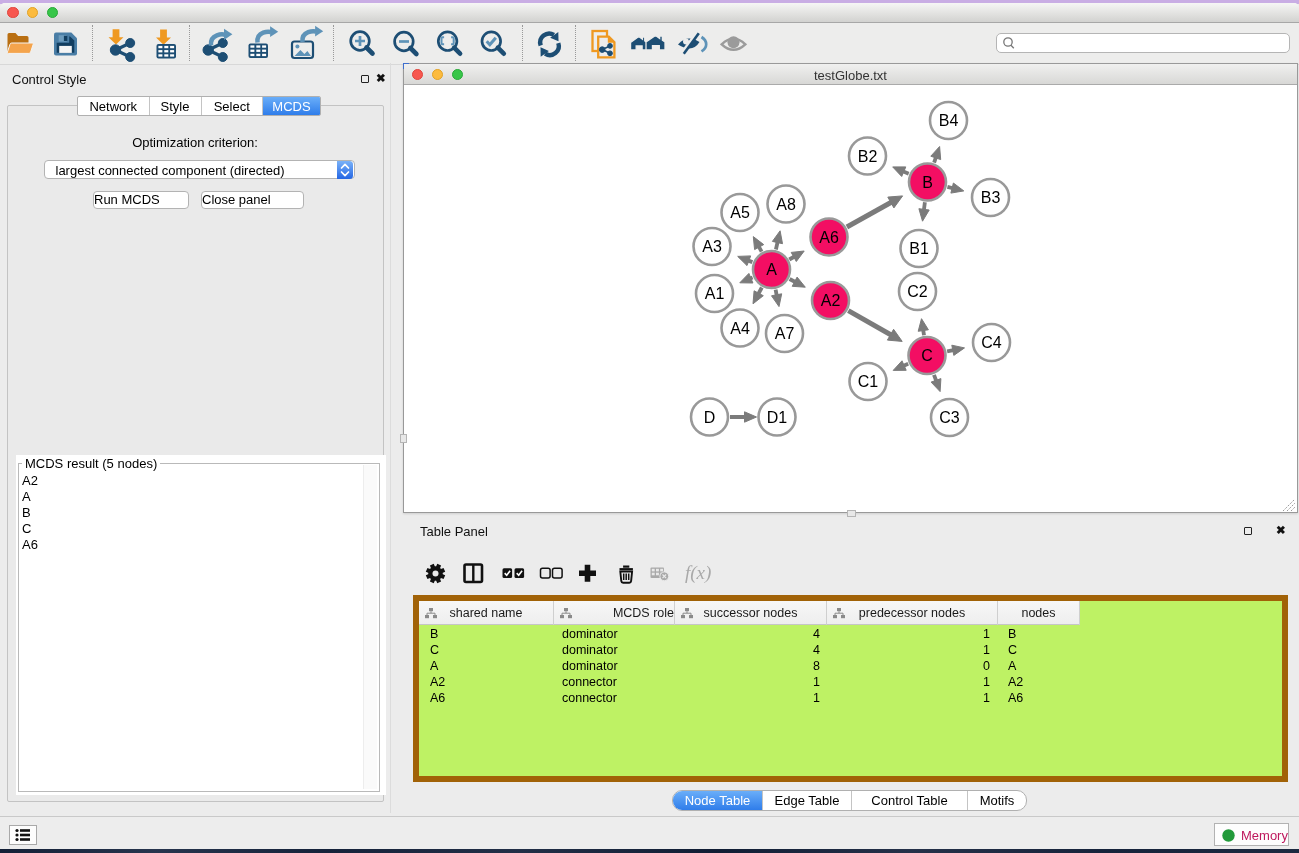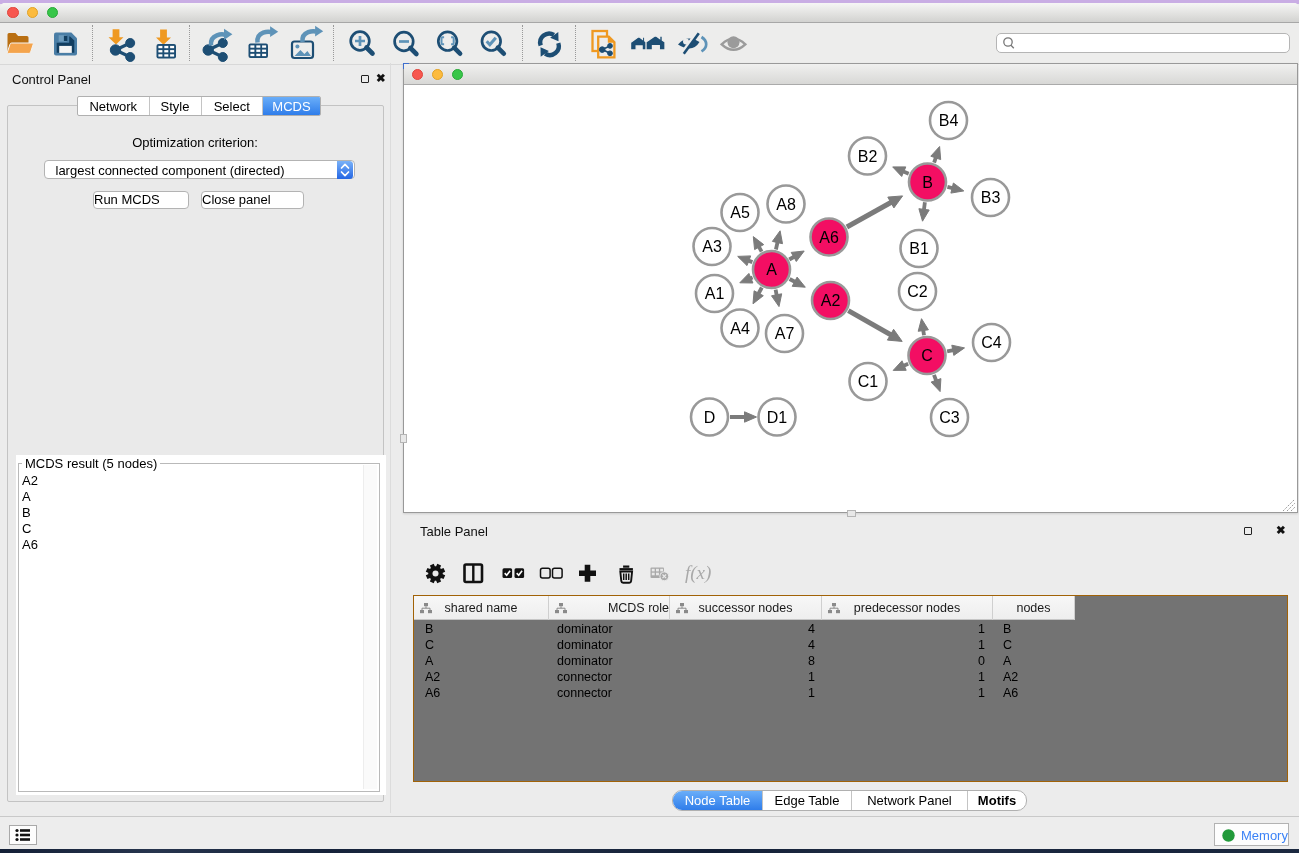--- a/index.html
+++ b/index.html
@@ -189,7 +189,7 @@
       </svg></div>
 </div>
 <div class="abs" id="cp">
-  <div class="abs" id="cp-title">Control Panel</div>
+  <div class="abs" id="cp-title">Control Style</div>
   <div class="winbtn-sq" style="left:361px; top:12.5px;"></div>
   <div class="winbtn-x" style="left:376px; top:8px;">✖</div>
   <div class="abs" id="cp-pane"></div>

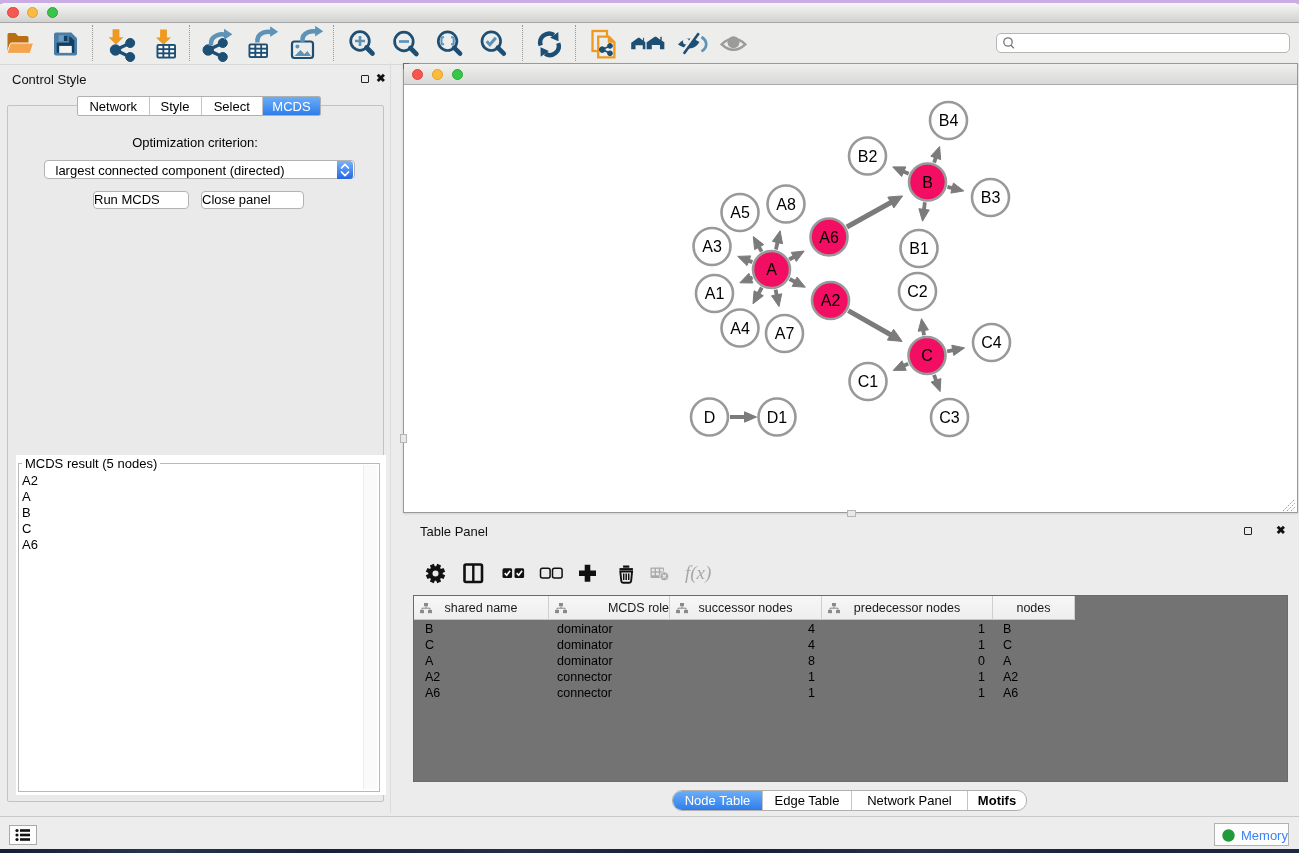--- a/index.html
+++ b/index.html
@@ -230,6 +230,7 @@
     <div class="tl" style="left:8px;background:#f7574f;border:0.5px solid #e0443c;"></div>
     <div class="tl" style="left:28px;background:#fcbb3e;border:0.5px solid #e2a225;"></div>
     <div class="tl" style="left:48px;background:#38c649;border:0.5px solid #29a939;"></div>
+    <div class="abs" id="nw-title-text">testGlobe.txt</div>
   </div>
   <svg class="abs" style="left:0;top:21px;" width="893" height="427" viewBox="404 85 893 427">
 <g stroke="#7b7b7b" fill="#7b7b7b" stroke-linecap="butt">

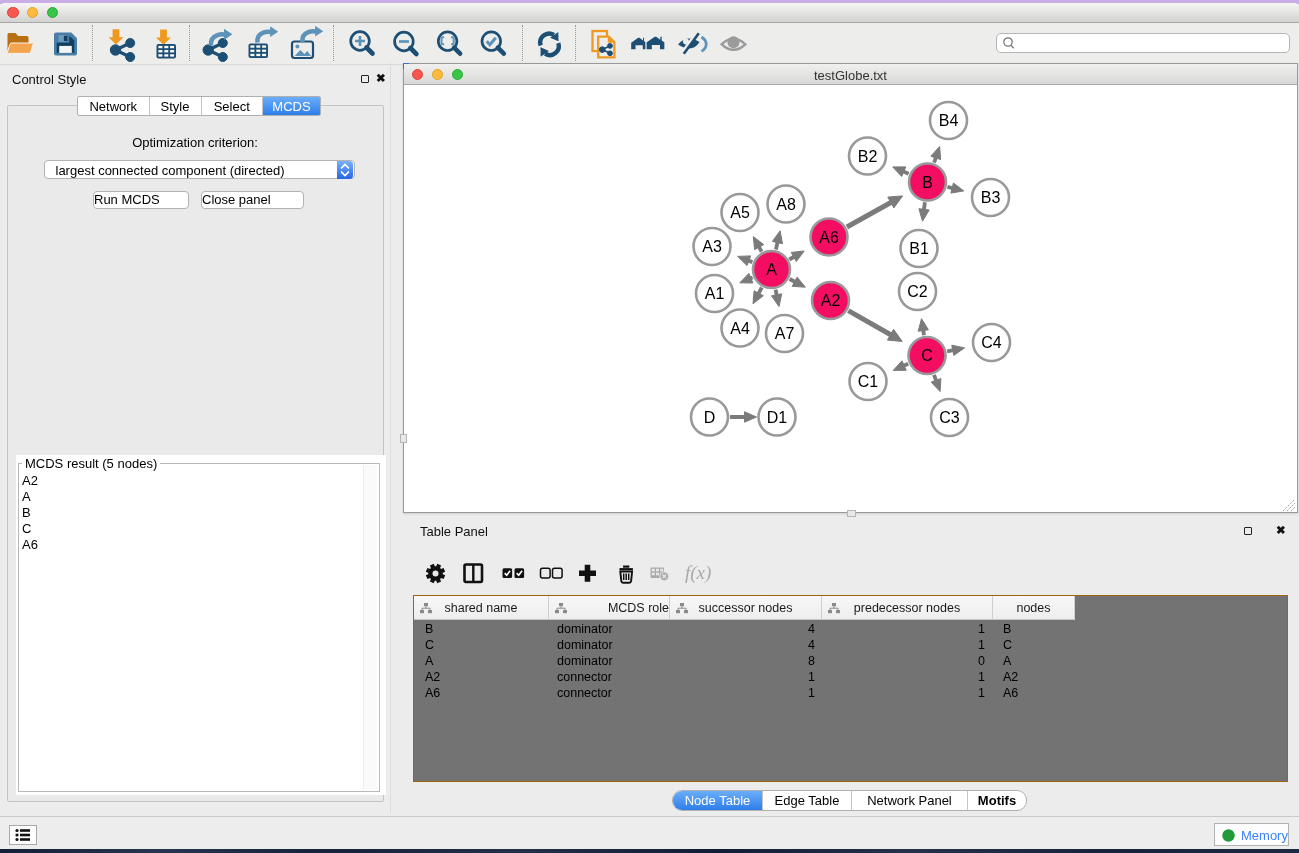--- a/index.html
+++ b/index.html
@@ -54,7 +54,7 @@
 #tp { left:403px; top:518px; width:896px; height:294px; }
 #tp-title { left:17px; top:6px; font-size:13px; color:#111; }
 #tp-toolbar { left:14px; top:27px; width:868px; height:45px; }
-#tbl { left:10px; top:77px; width:875px; height:187px; background:#737373; border:1px solid #a16207; }
+#tbl { left:10px; top:77px; width:875px; height:187px; background:#bef264; border:6px solid #a16207; }
 #tbl-header { position:absolute; left:0; top:0; width:661px; height:24px;
   background:linear-gradient(#f7f7f7,#eeeeee); border-bottom:1px solid #c6c6c6; }
 .hcell { position:absolute; top:0; height:24px; border-right:1px solid #cfcfcf; font-size:12.5px;

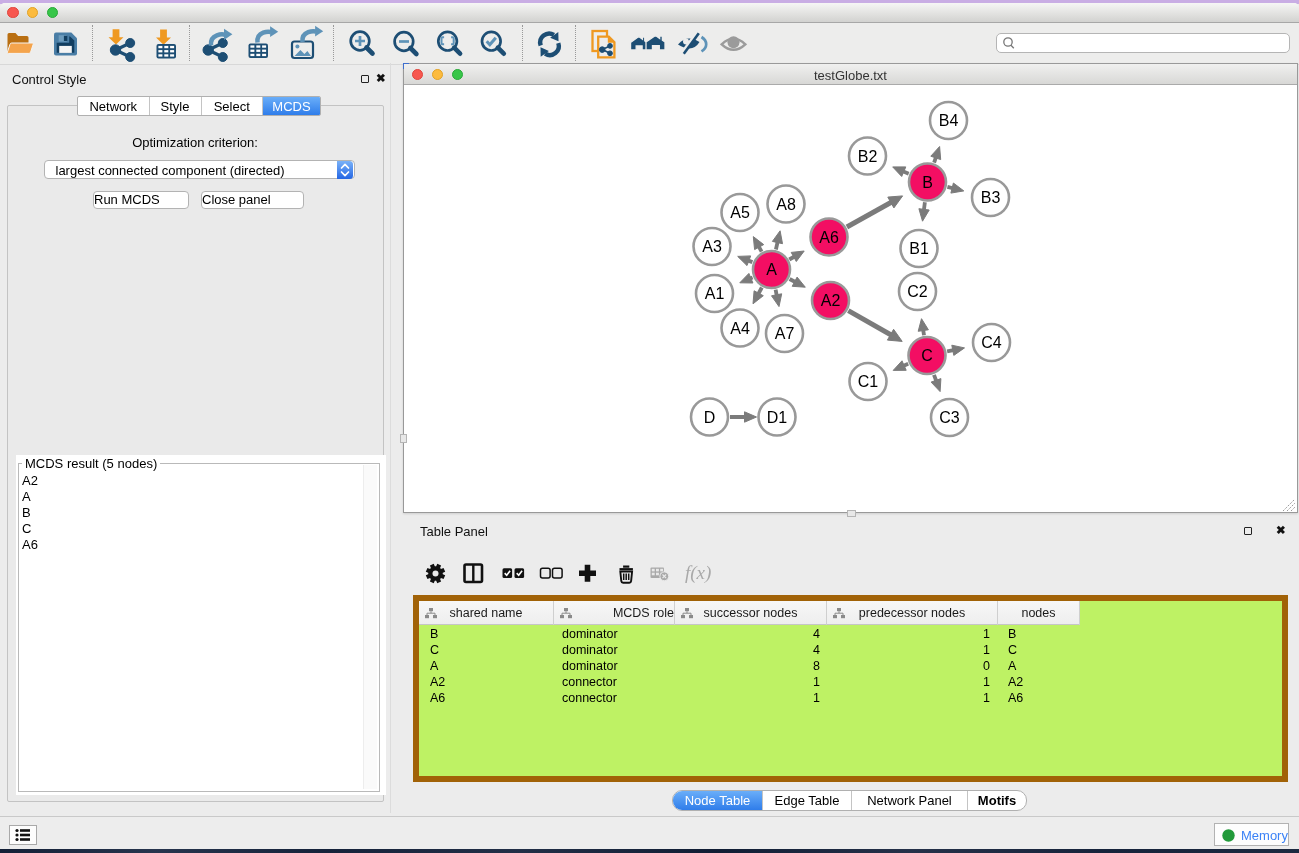--- a/index.html
+++ b/index.html
@@ -439,7 +439,7 @@
   <div class="abs" id="bt">
     <div class="tab sel" style="width:90px;">Node Table</div>
       <div class="tab" style="width:89px;">Edge Table</div>
-      <div class="tab" style="width:116px;">Network Panel</div>
+      <div class="tab" style="width:116px;">Control Table</div>
       <div class="tab" style="width:58px;font-weight:bold;">Motifs</div>
   </div>
 </div>

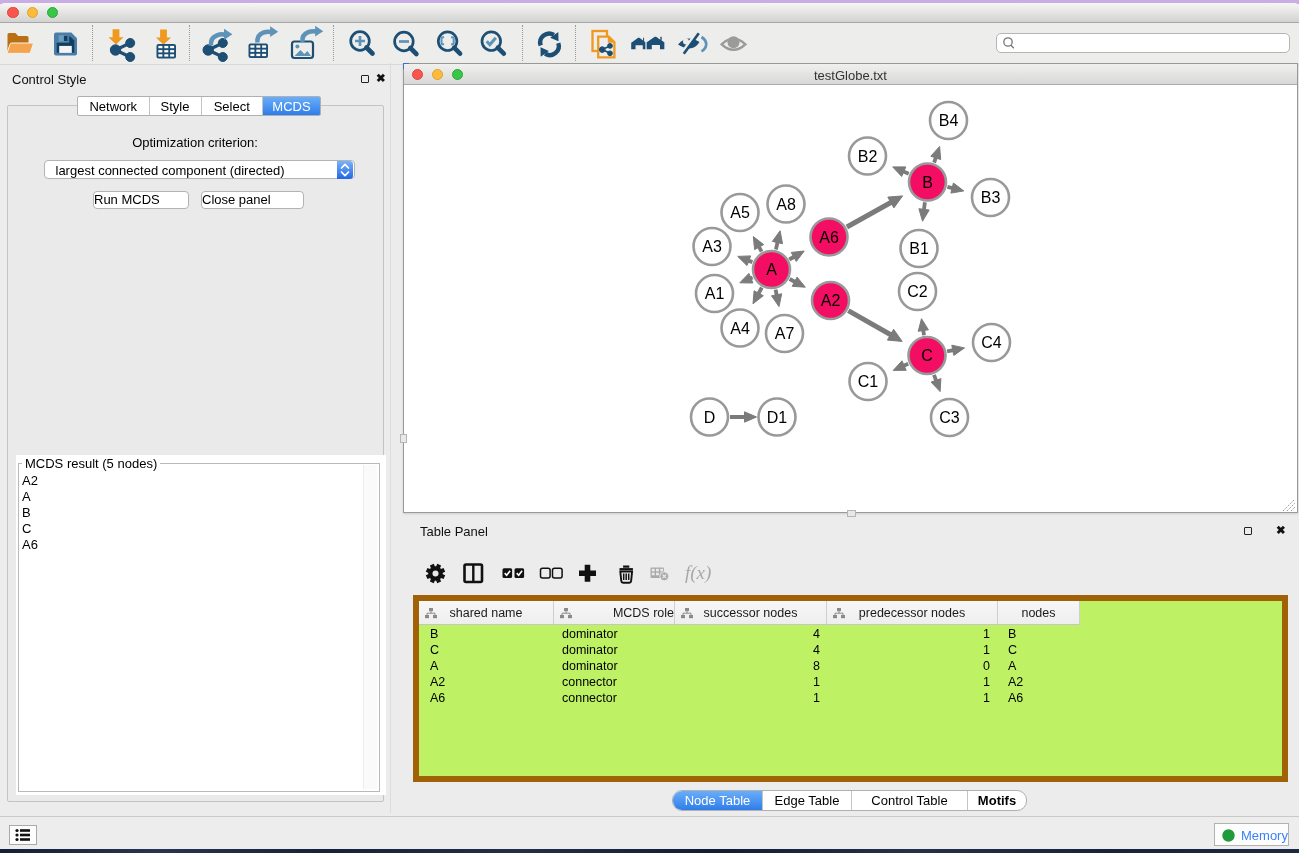--- a/index.html
+++ b/index.html
@@ -440,7 +440,7 @@
     <div class="tab sel" style="width:90px;">Node Table</div>
       <div class="tab" style="width:89px;">Edge Table</div>
       <div class="tab" style="width:116px;">Control Table</div>
-      <div class="tab" style="width:58px;font-weight:bold;">Motifs</div>
+      <div class="tab" style="width:58px;">Motifs</div>
   </div>
 </div>
 <div class="abs" id="status">

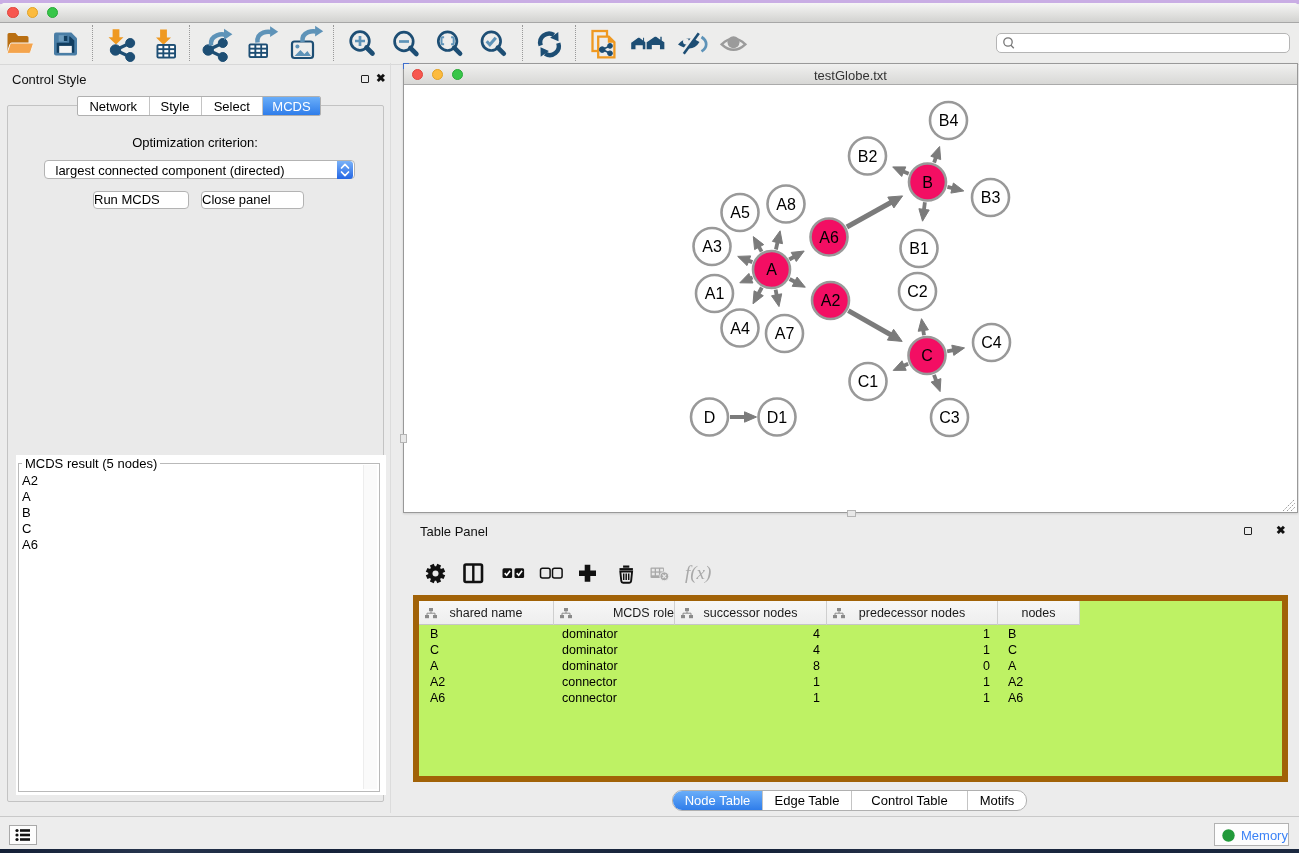--- a/index.html
+++ b/index.html
@@ -70,7 +70,7 @@
 #status { top:816px; left:0; width:1299px; height:32.5px; background:#ededed; border-top:1px solid #c9c9c9; }
 #st-left { position:absolute; left:9px; top:8px; width:28px; height:19.5px; background:#fdfdfd; border:1px solid #a9a9a9; }
 #st-mem { position:absolute; left:1214px; top:6px; width:75px; height:23px; background:#fdfdfd; border:1px solid #b2b2b2;
-  font-size:13px; color:#3b82f6; }
+  font-size:13px; color:#be185d; }
 </style>
 </head>
 <body>

